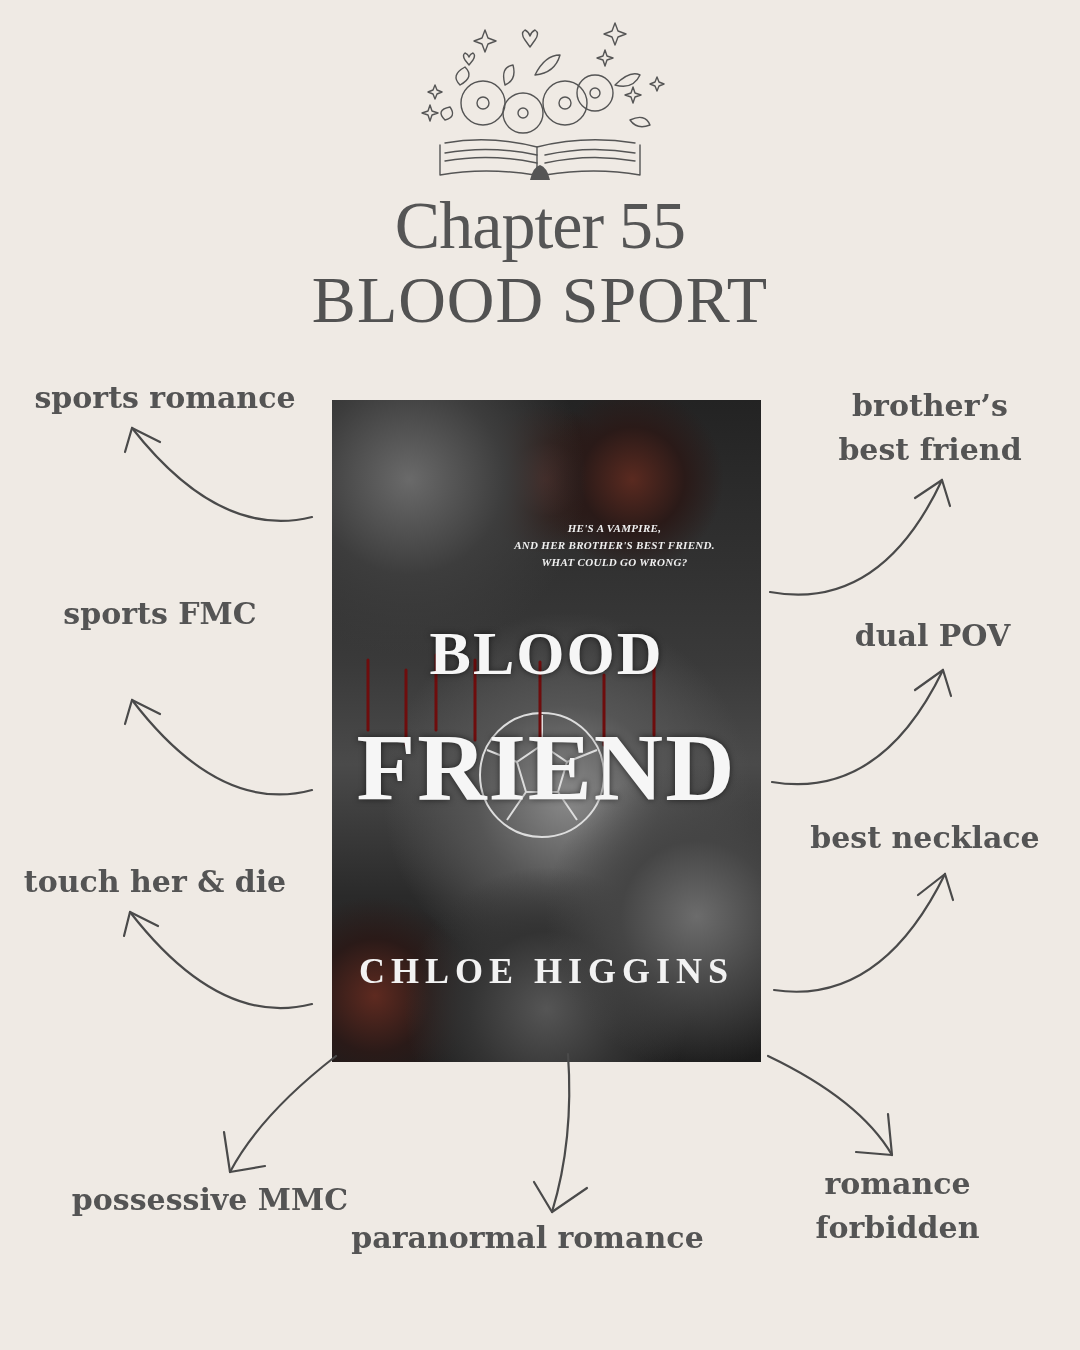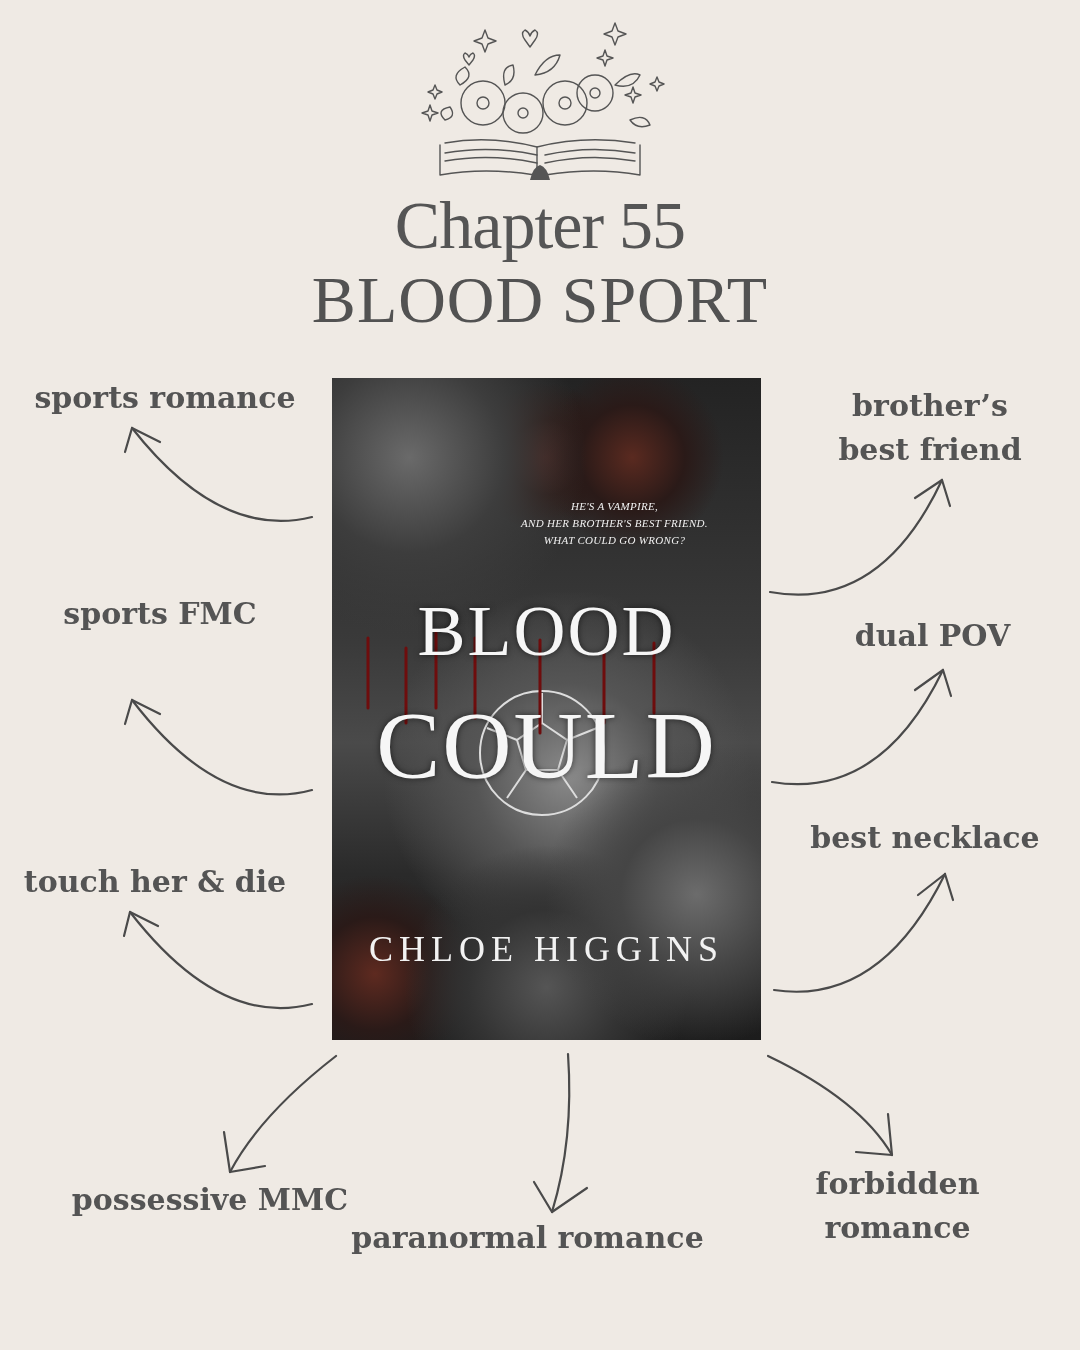--- a/index.html
+++ b/index.html
@@ -26,7 +26,7 @@
     line-height: 44px; text-align: center; color: #545454; white-space: nowrap;
   }
   .cover {
-    left: 332px; top: 378px; width: 429px; height: 662px; overflow: hidden;
+    left: 332px; top: 400px; width: 429px; height: 662px; overflow: hidden;
     background:
       radial-gradient(circle at 18% 12%, #6a6a6a 0, #3d3d3d 14%, transparent 26%),
       radial-gradient(circle at 70% 12%, #5a2a20 0, #2a1a18 8%, transparent 14%),
@@ -36,6 +36,7 @@
       radial-gradient(circle at 10% 90%, #5e2a20 0, #2a1a18 8%, transparent 14%),
       radial-gradient(circle at 55% 60%, #8a8a8a 0, #555 20%, transparent 40%),
       linear-gradient(180deg, #232323 0%, #3a3a3a 40%, #4a4a4a 55%, #2a2a2a 75%, #1c1c1c 100%);
+    font-weight: bold;
   }
   .cover .tagline {
     left: 150px; top: 120px; width: 265px; text-align: center;

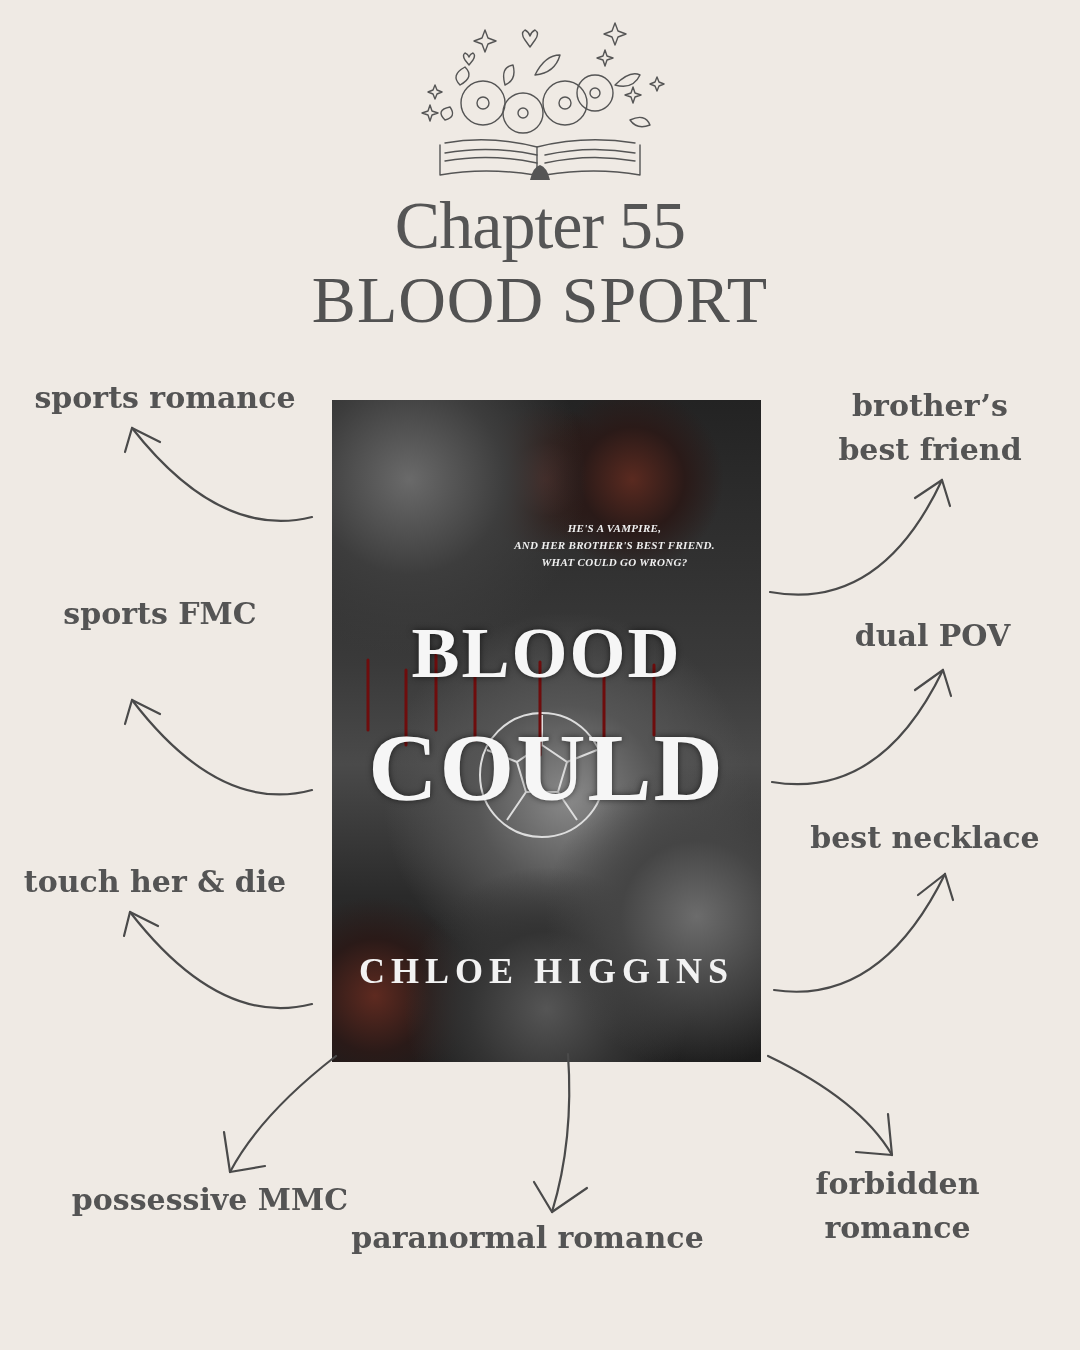--- a/index.html
+++ b/index.html
@@ -45,7 +45,7 @@
   }
   .cover .blood {
     left: 0; top: 205px; width: 429px; text-align: center;
-    font-family: "Liberation Serif", serif; font-size: 72px; line-height: 96px;
+    font-family: "Liberation Serif", serif; font-size: 62px; line-height: 96px;
     color: #f6f6f6; letter-spacing: 2px; text-shadow: 0 0 6px rgba(0,0,0,0.6);
   }
   .cover .sport {

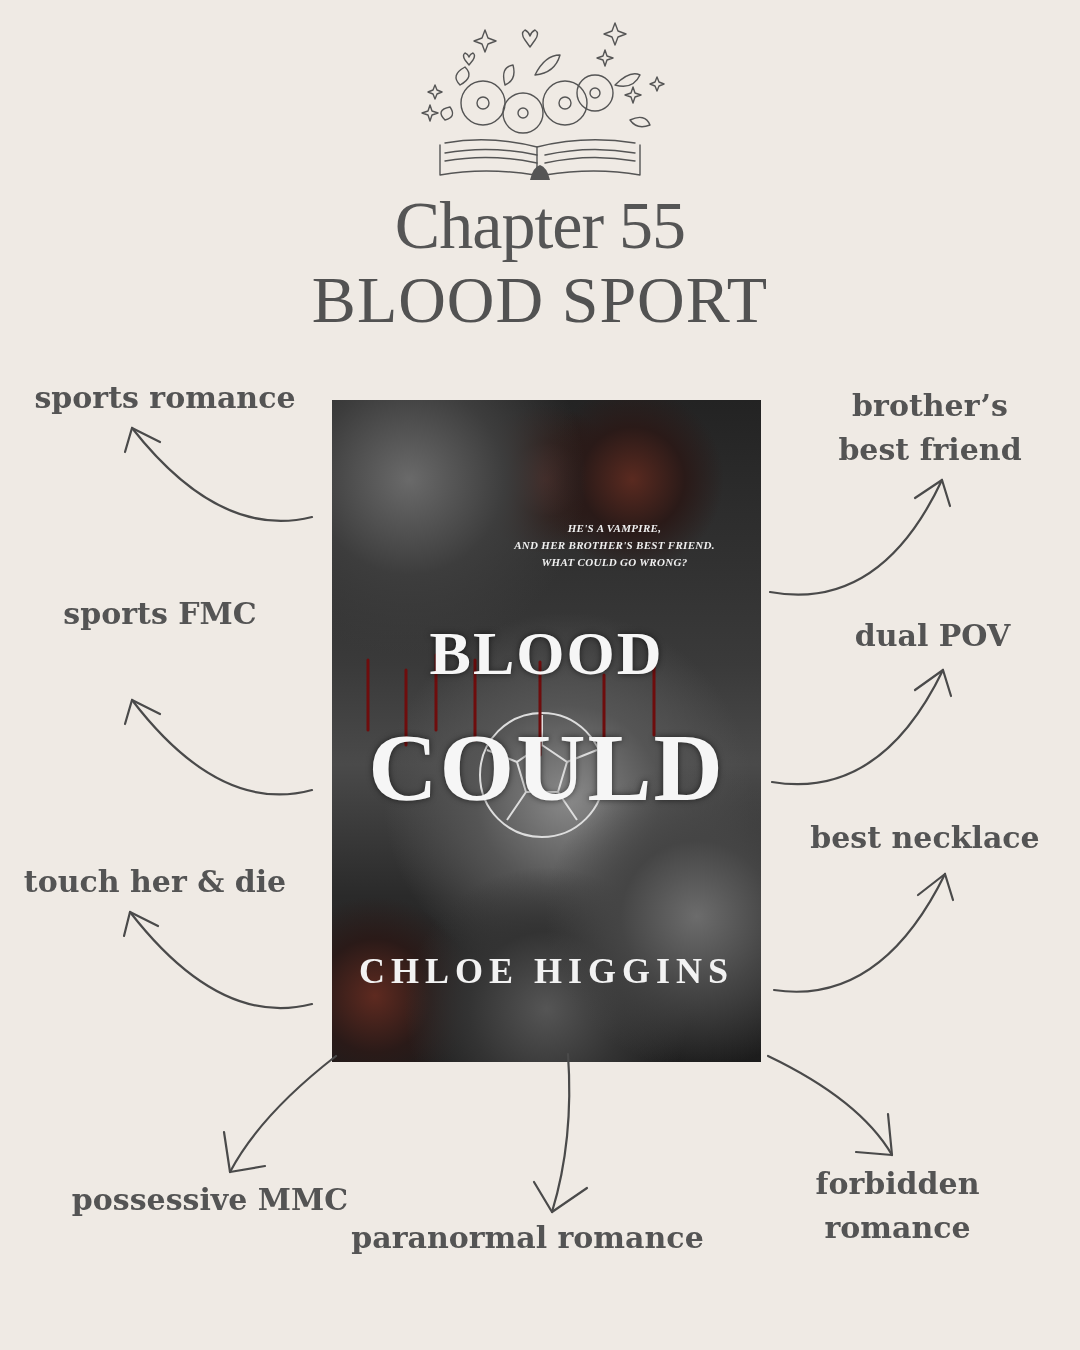--- a/index.html
+++ b/index.html
@@ -127,7 +127,7 @@
     </g>
   </svg>
   <div class="abs blood">BLOOD</div>
-  <div class="abs sport">COULD</div>
+  <div class="abs sport">FRIEND</div>
   <div class="abs author">CHLOE HIGGINS</div>
 </div>
 

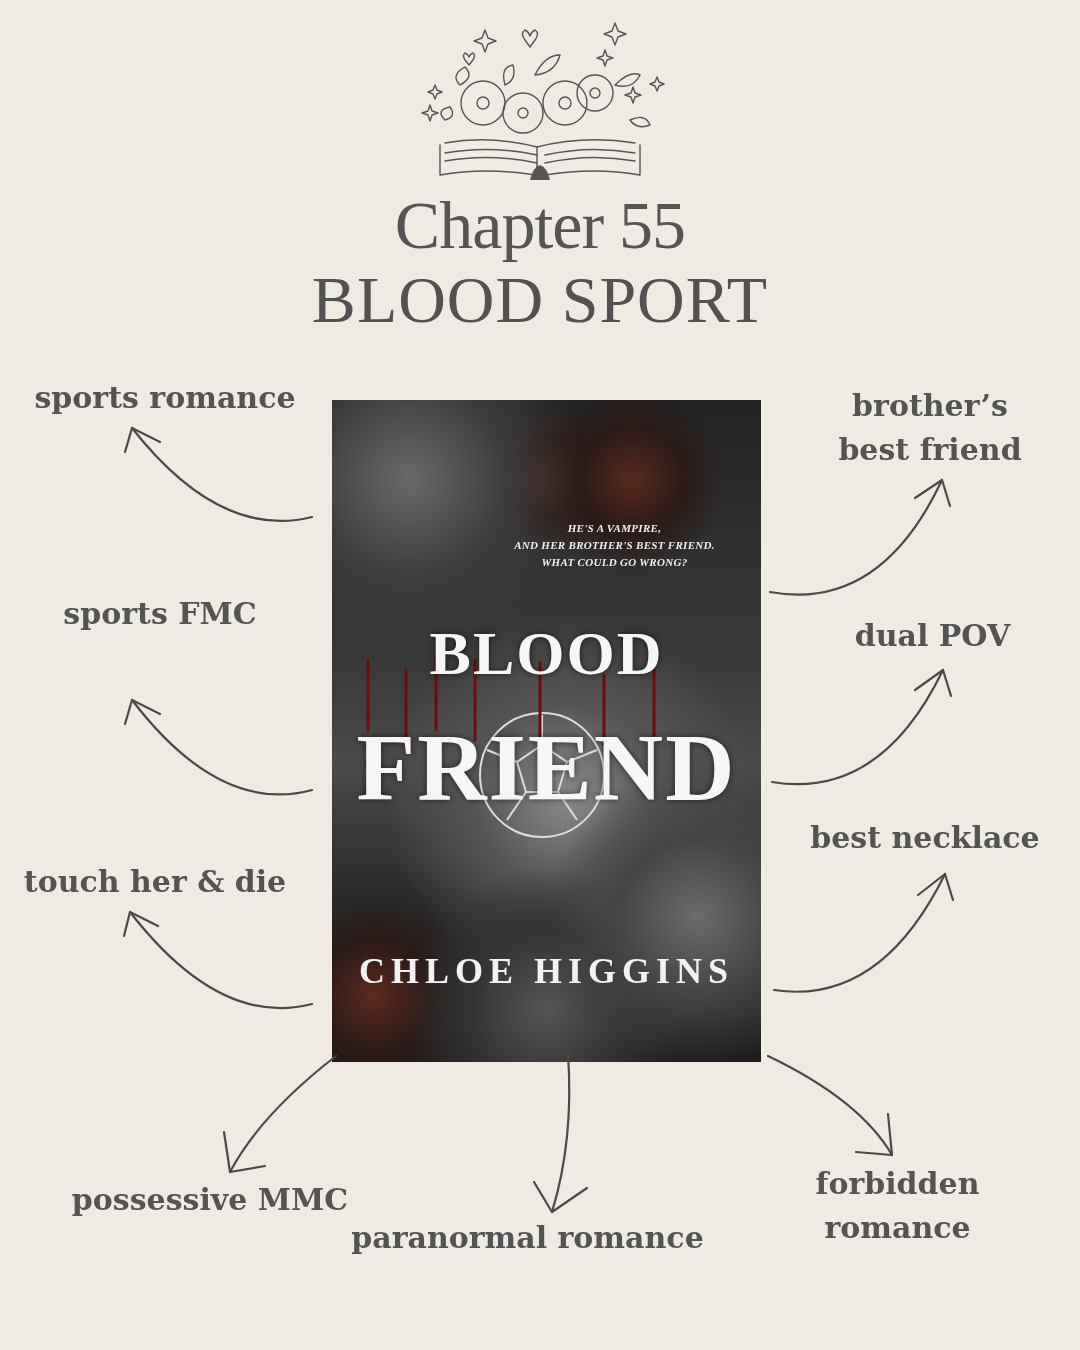--- a/index.html
+++ b/index.html
@@ -203,8 +203,8 @@
   <div>paranormal romance</div>
 </div>
 <div class="abs trope" style="left:790px;top:1162px;width:215px;">
+  <div>romance</div>
   <div>forbidden</div>
-  <div>romance</div>
 </div>
 
 </body></html>

